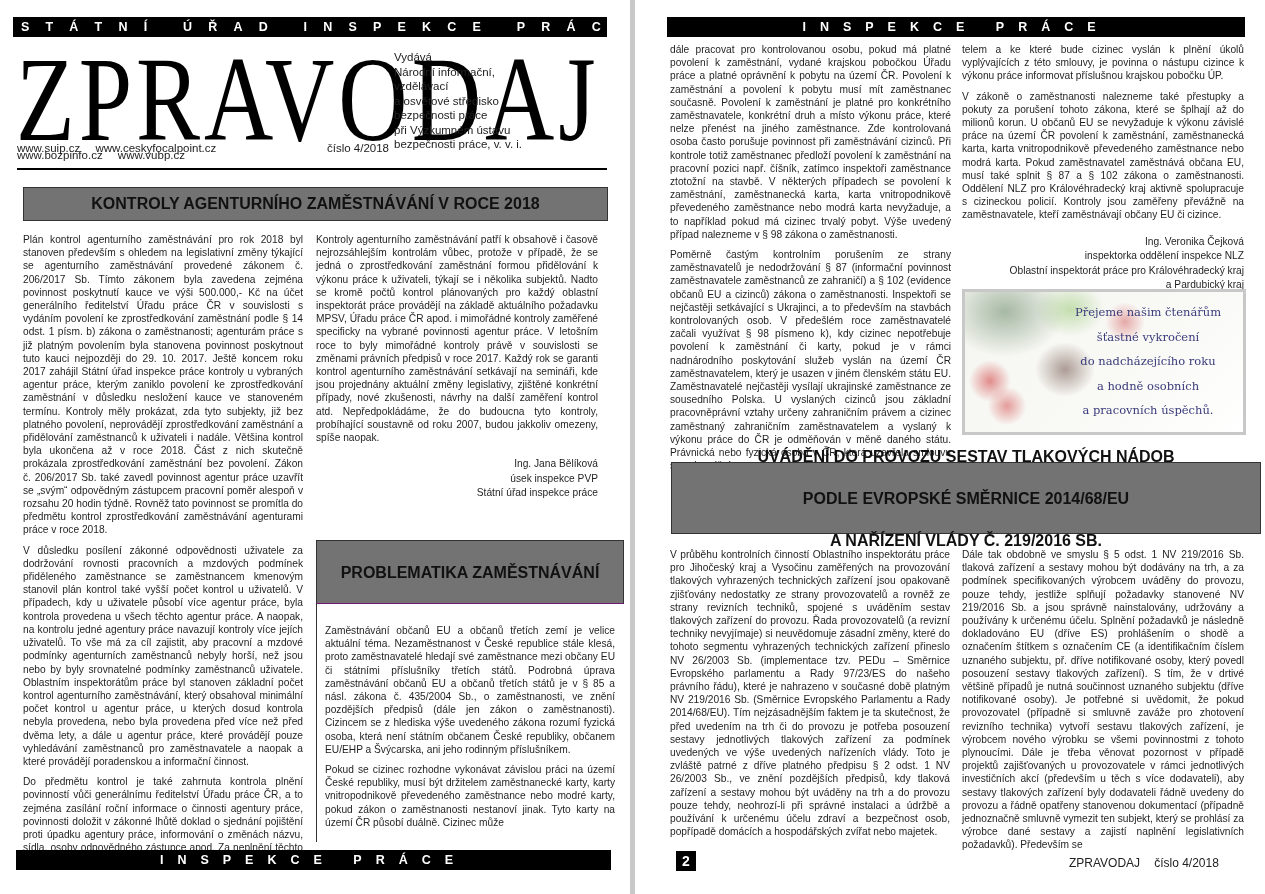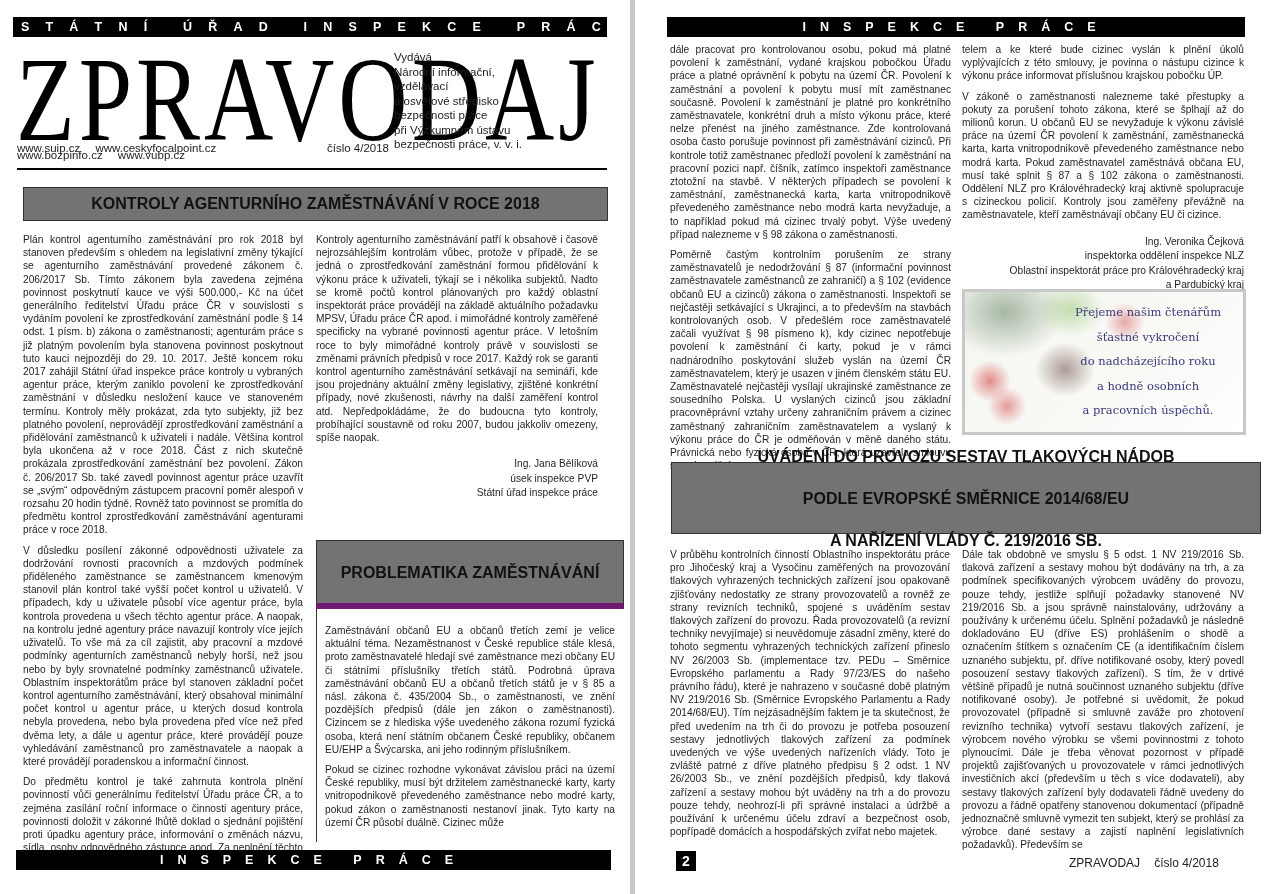--- a/index.html
+++ b/index.html
@@ -44,7 +44,7 @@
     display: flex; flex-direction: column; justify-content: center;
   }
   #article1-title { left: 23px; top: 187px; width: 583px; height: 32px; font-size: 16px; }
-  #article2-title { left: 316px; top: 540px; width: 306px; height: 62px; font-size: 16px; line-height: 21px; border-bottom: 6px solid #701a75;}
+  #article2-title { left: 316px; top: 540px; width: 306px; height: 62px; font-size: 16px; line-height: 21px; border-bottom: 1px solid #701a75;}
   #article3-title { left: 671px; top: 462px; width: 588px; height: 70px; font-size: 16px; line-height: 21px; gap: 21px; }
 
   .col {

